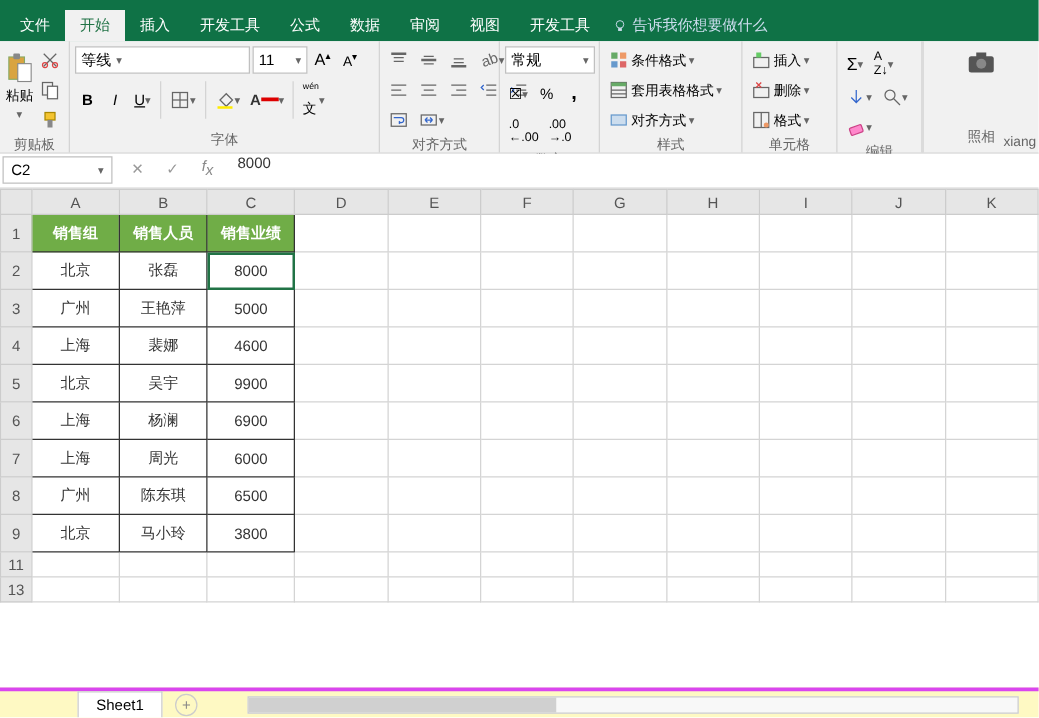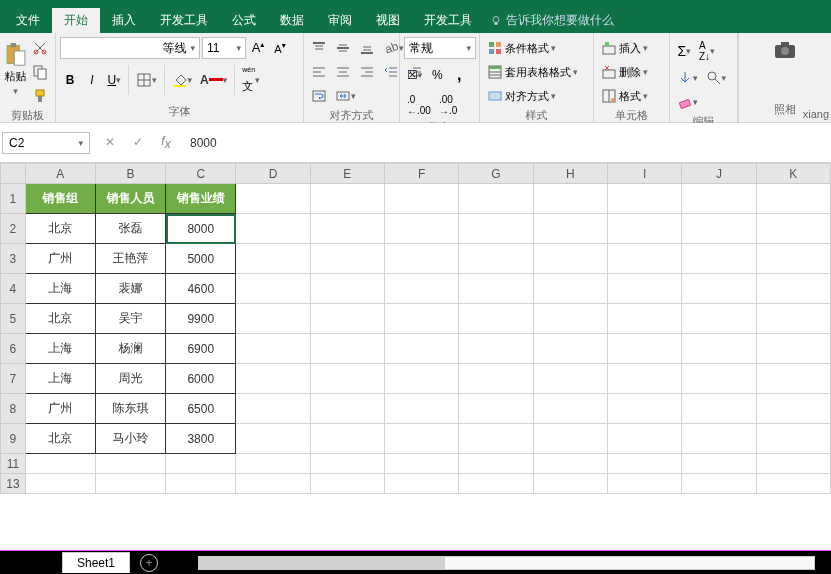--- a/index.html
+++ b/index.html
@@ -19,7 +19,7 @@
 .btn{display:flex;align-items:center;justify-content:center;padding:2px;cursor:pointer;border:1px solid transparent;min-width:20px;min-height:20px}
 .bigbtn{flex-direction:column;gap:2px;padding:4px;height:64px;justify-content:flex-start}
 .sel{border:1px solid #c0c0c0;background:#fff;height:22px;display:flex;align-items:center;padding:0 4px;gap:4px}
-.selwide{width:140px;justify-content:flex-end}
+.selwide{width:140px;justify-content:flex-start}
 .selnum{width:44px;justify-content:space-between}
 .dd{font-size:9px;color:#666}
 .ico{width:16px;height:16px;display:inline-block}

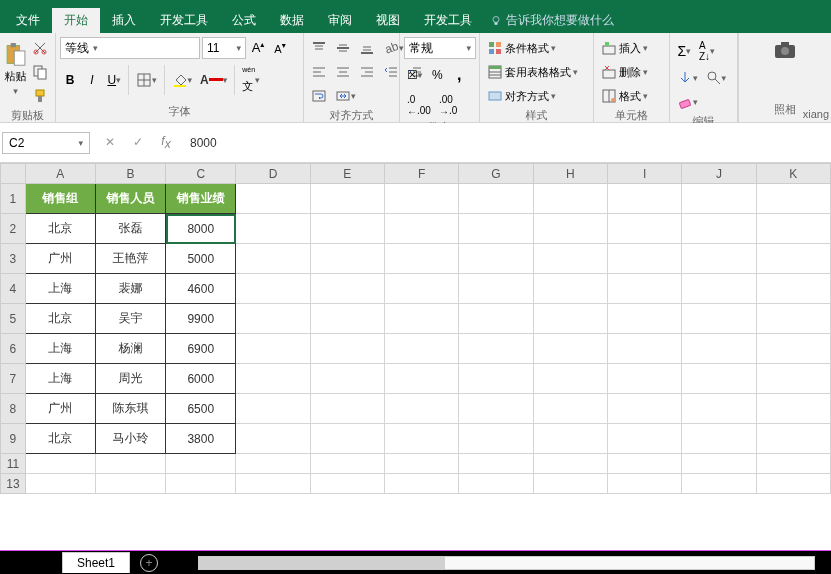--- a/index.html
+++ b/index.html
@@ -26,7 +26,7 @@
 .sep{width:1px;background:#d4d4d4;margin:2px 2px;align-self:stretch}
 .lbl{font-size:11px;white-space:nowrap}
 
-.fbar{display:flex;align-items:center;height:40px;border-bottom:1px solid #d4d4d4;background:#fff}
+.fbar{display:flex;align-items:flex-start;height:28px;border-bottom:1px solid #d4d4d4;background:#fff}
 .namebox{width:88px;border:1px solid #c0c0c0;margin:2px;height:22px;display:flex;align-items:center;padding:0 6px;justify-content:space-between;background:#fff}
 .fbtns{display:flex;align-items:center;gap:8px;padding:0 8px;color:#999}
 .fx{font-style:italic;color:#888}

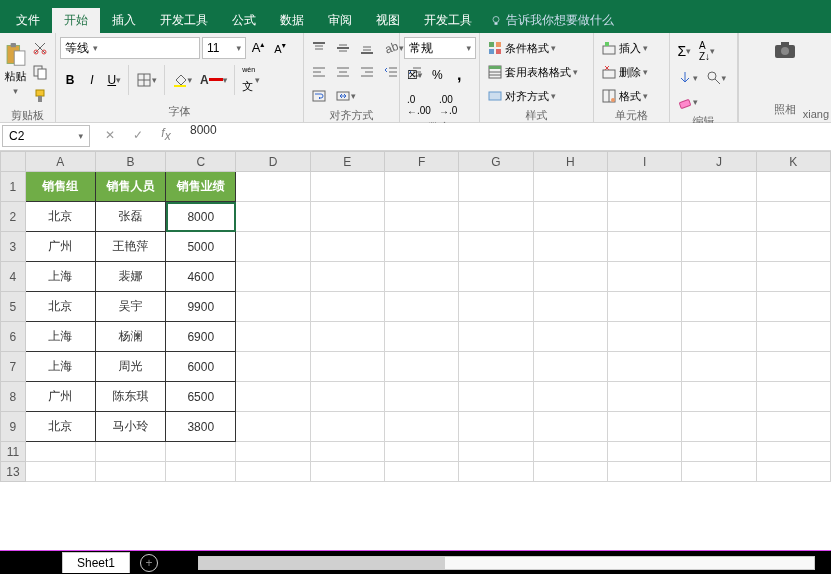--- a/index.html
+++ b/index.html
@@ -42,7 +42,7 @@
 .sel-cell{outline:2px solid #217346;outline-offset:-2px}
 .colA{width:68px}.colB{width:68px}.colC{width:68px}.colW{width:72px}
 
-.sheetbar{height:24px;border-top:1px solid #d946ef;background:#000000;display:flex;align-items:center}
+.sheetbar{height:24px;border-top:3px solid #d946ef;background:#fef9c3;display:flex;align-items:center}
 .sheettab{background:#fff;border:1px solid #ccc;border-bottom:none;padding:3px 14px;margin-left:62px}
 .plus{width:18px;height:18px;border:1px solid #ccc;border-radius:50%;display:flex;align-items:center;justify-content:center;margin-left:10px;color:#888}
 .hscroll{flex:1;margin:0 16px 0 40px;height:14px;border:1px solid #ccc;background:#f8f8f8;position:relative}

